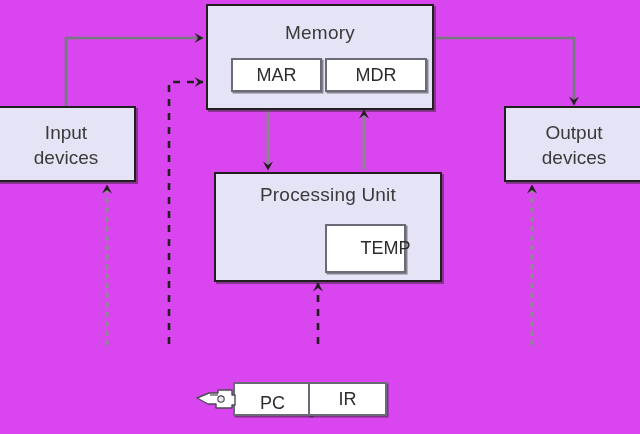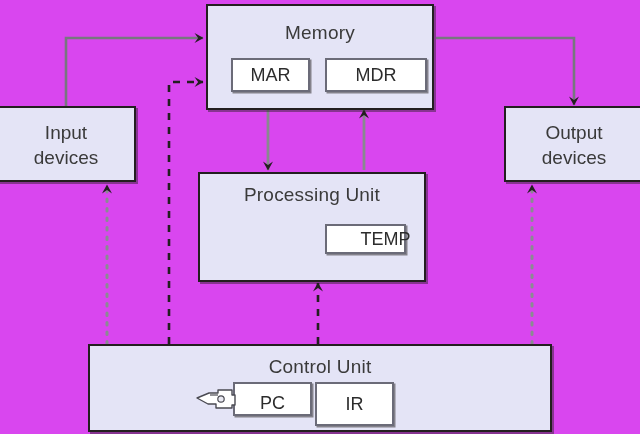--- a/index.html
+++ b/index.html
@@ -117,7 +117,7 @@
   <div class="box" style="left:206px; top:4px; width:228px; height:106px;">
     <div class="box-title" style="top:16px;">Memory</div>
   </div>
-  <div class="reg" style="left:231px; top:58px; width:79px; height:34px;">
+  <div class="reg" style="left:231px; top:58px; width:91px; height:34px;">
     <span>MAR</span>
   </div>
   <div class="reg" style="left:325px; top:58px; width:102px; height:34px;">

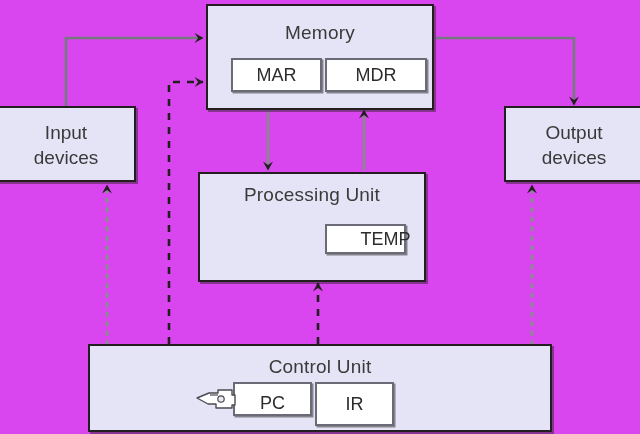--- a/index.html
+++ b/index.html
@@ -134,7 +134,7 @@
     <div class="stacklabel" style="top:37px;">devices</div>
   </div>
 
-  <div class="box" style="left:198px; top:172px; width:228px; height:110px;">
+  <div class="box" style="left:214px; top:172px; width:228px; height:110px;">
     <div class="box-title" style="top:10px;">Processing Unit</div>
   </div>
 

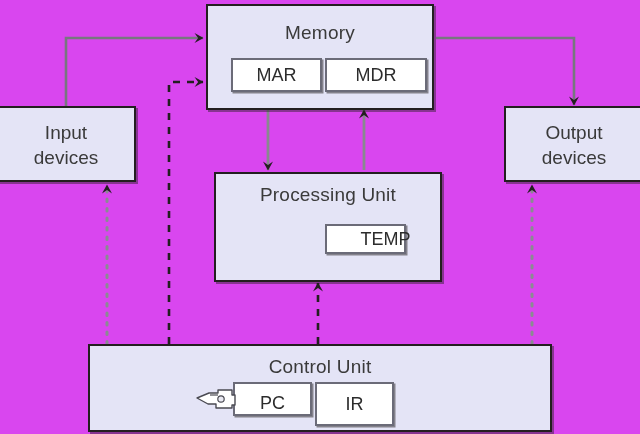--- a/index.html
+++ b/index.html
@@ -139,7 +139,7 @@
   </div>
 
 
-  <div class="reg" style="left:325px; top:224px; width:81px; height:30px;padding-left:40px;">
+  <div class="reg" style="left:325px; top:224px; width:81px; height:49px;padding-left:40px;">
     <span>TEMP</span>
   </div>
 

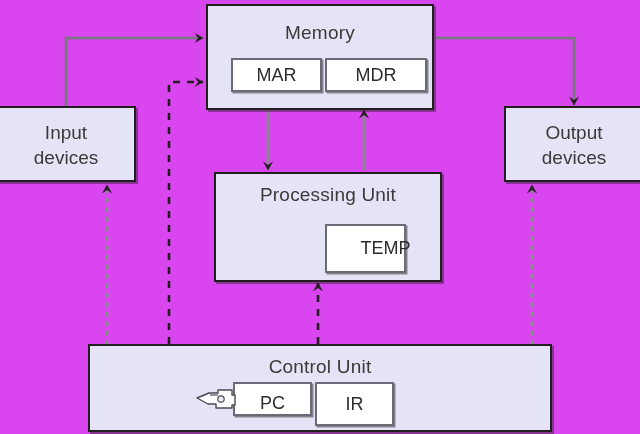--- a/index.html
+++ b/index.html
@@ -143,9 +143,6 @@
     <span>TEMP</span>
   </div>
 
-  <div class="box" style="left:88px; top:344px; width:464px; height:88px;">
-    <div class="box-title" style="top:10px;">Control Unit</div>
-  </div>
   <div class="reg" style="left:233px; top:382px; width:79px; height:34px;align-items:flex-end;">
     <span>PC</span>
   </div>

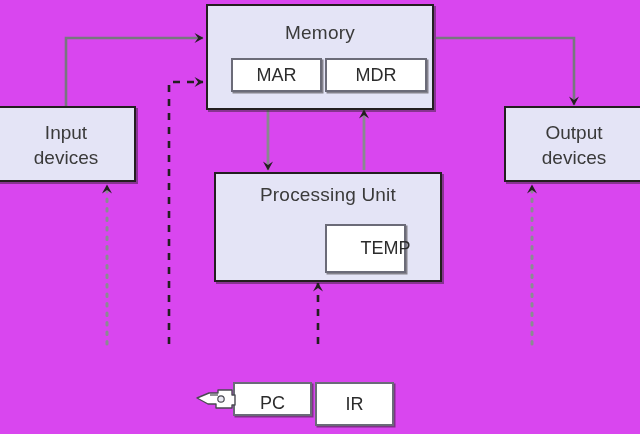--- a/index.html
+++ b/index.html
@@ -146,7 +146,7 @@
   <div class="reg" style="left:233px; top:382px; width:79px; height:34px;align-items:flex-end;">
     <span>PC</span>
   </div>
-  <div class="reg" style="left:315px; top:382px; width:79px; height:44px;">
+  <div class="reg" style="left:308px; top:382px; width:79px; height:34px;">
     <span>IR</span>
   </div>
 

